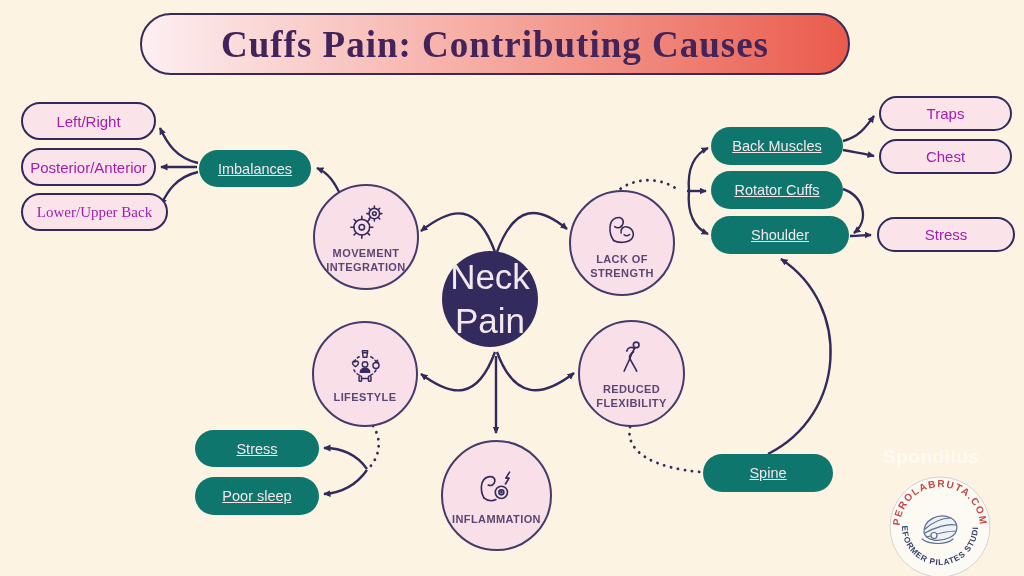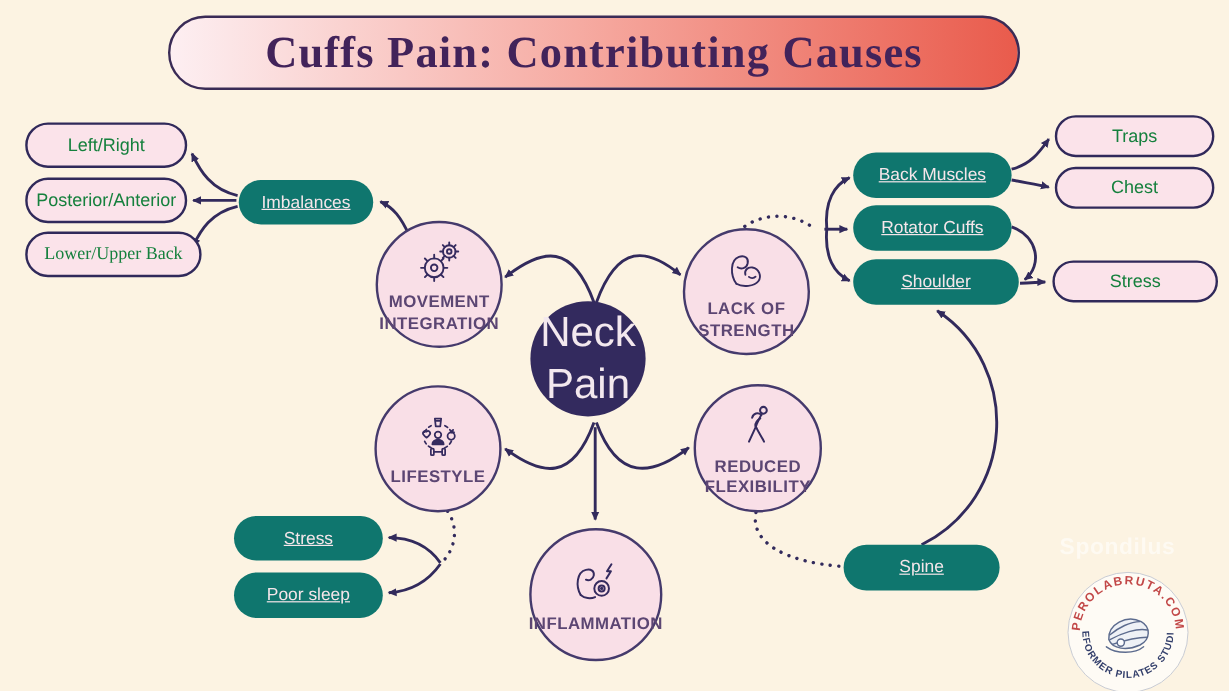--- a/index.html
+++ b/index.html
@@ -16,7 +16,7 @@
   
   .pill{position:absolute;box-sizing:border-box;display:flex;align-items:center;justify-content:center;
         border-radius:20px;font-size:15px;white-space:nowrap;}
-  .pill.light{background:#fbe3ea;border:2px solid #30295a;color:#15803d;}
+  .pill.light{background:#fbe3ea;border:2px solid #30295a;color:#a21caf;}
   .pill.dark{background:#0f766e;color:#f5e6ea;font-size:14.5px;text-decoration:underline;}
   #p-leftright{left:21px;top:102px;width:135px;height:38px;}
   #p-postant{left:21px;top:148px;width:135px;height:38px;}

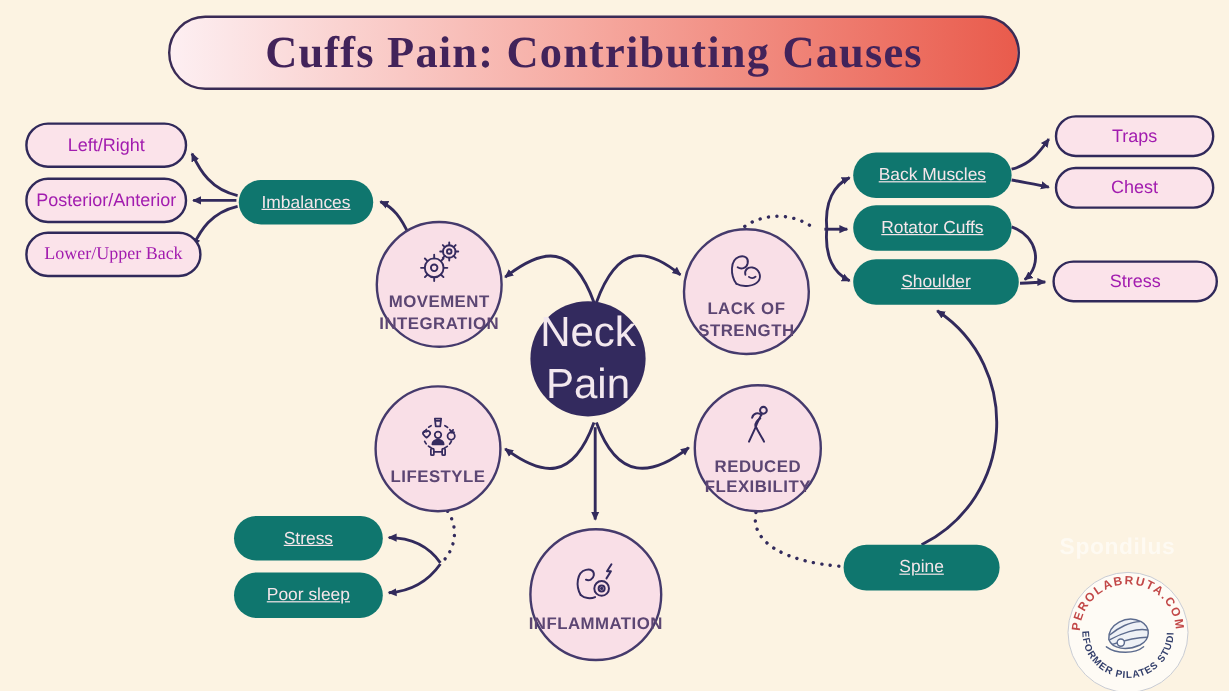--- a/index.html
+++ b/index.html
@@ -34,7 +34,7 @@
   
   .cnode{position:absolute;box-sizing:border-box;border-radius:50%;background:#f9dfe7;border:2px solid #453a6c;
          display:flex;flex-direction:column;align-items:center;justify-content:center;text-align:center;}
-  .cnode .lbl{font-size:14px;font-weight:600;color:#5c4673;letter-spacing:.4px;line-height:1.25;white-space:pre-line;margin-top:1px;}
+  .cnode .lbl{font-size:11px;font-weight:600;color:#5c4673;letter-spacing:.4px;line-height:1.25;white-space:pre-line;margin-top:1px;}
   .cnode svg{display:block;}
   #c-movement{left:313px;top:184px;width:106px;height:106px;}
   #c-strength{left:569px;top:190px;width:106px;height:106px;}

